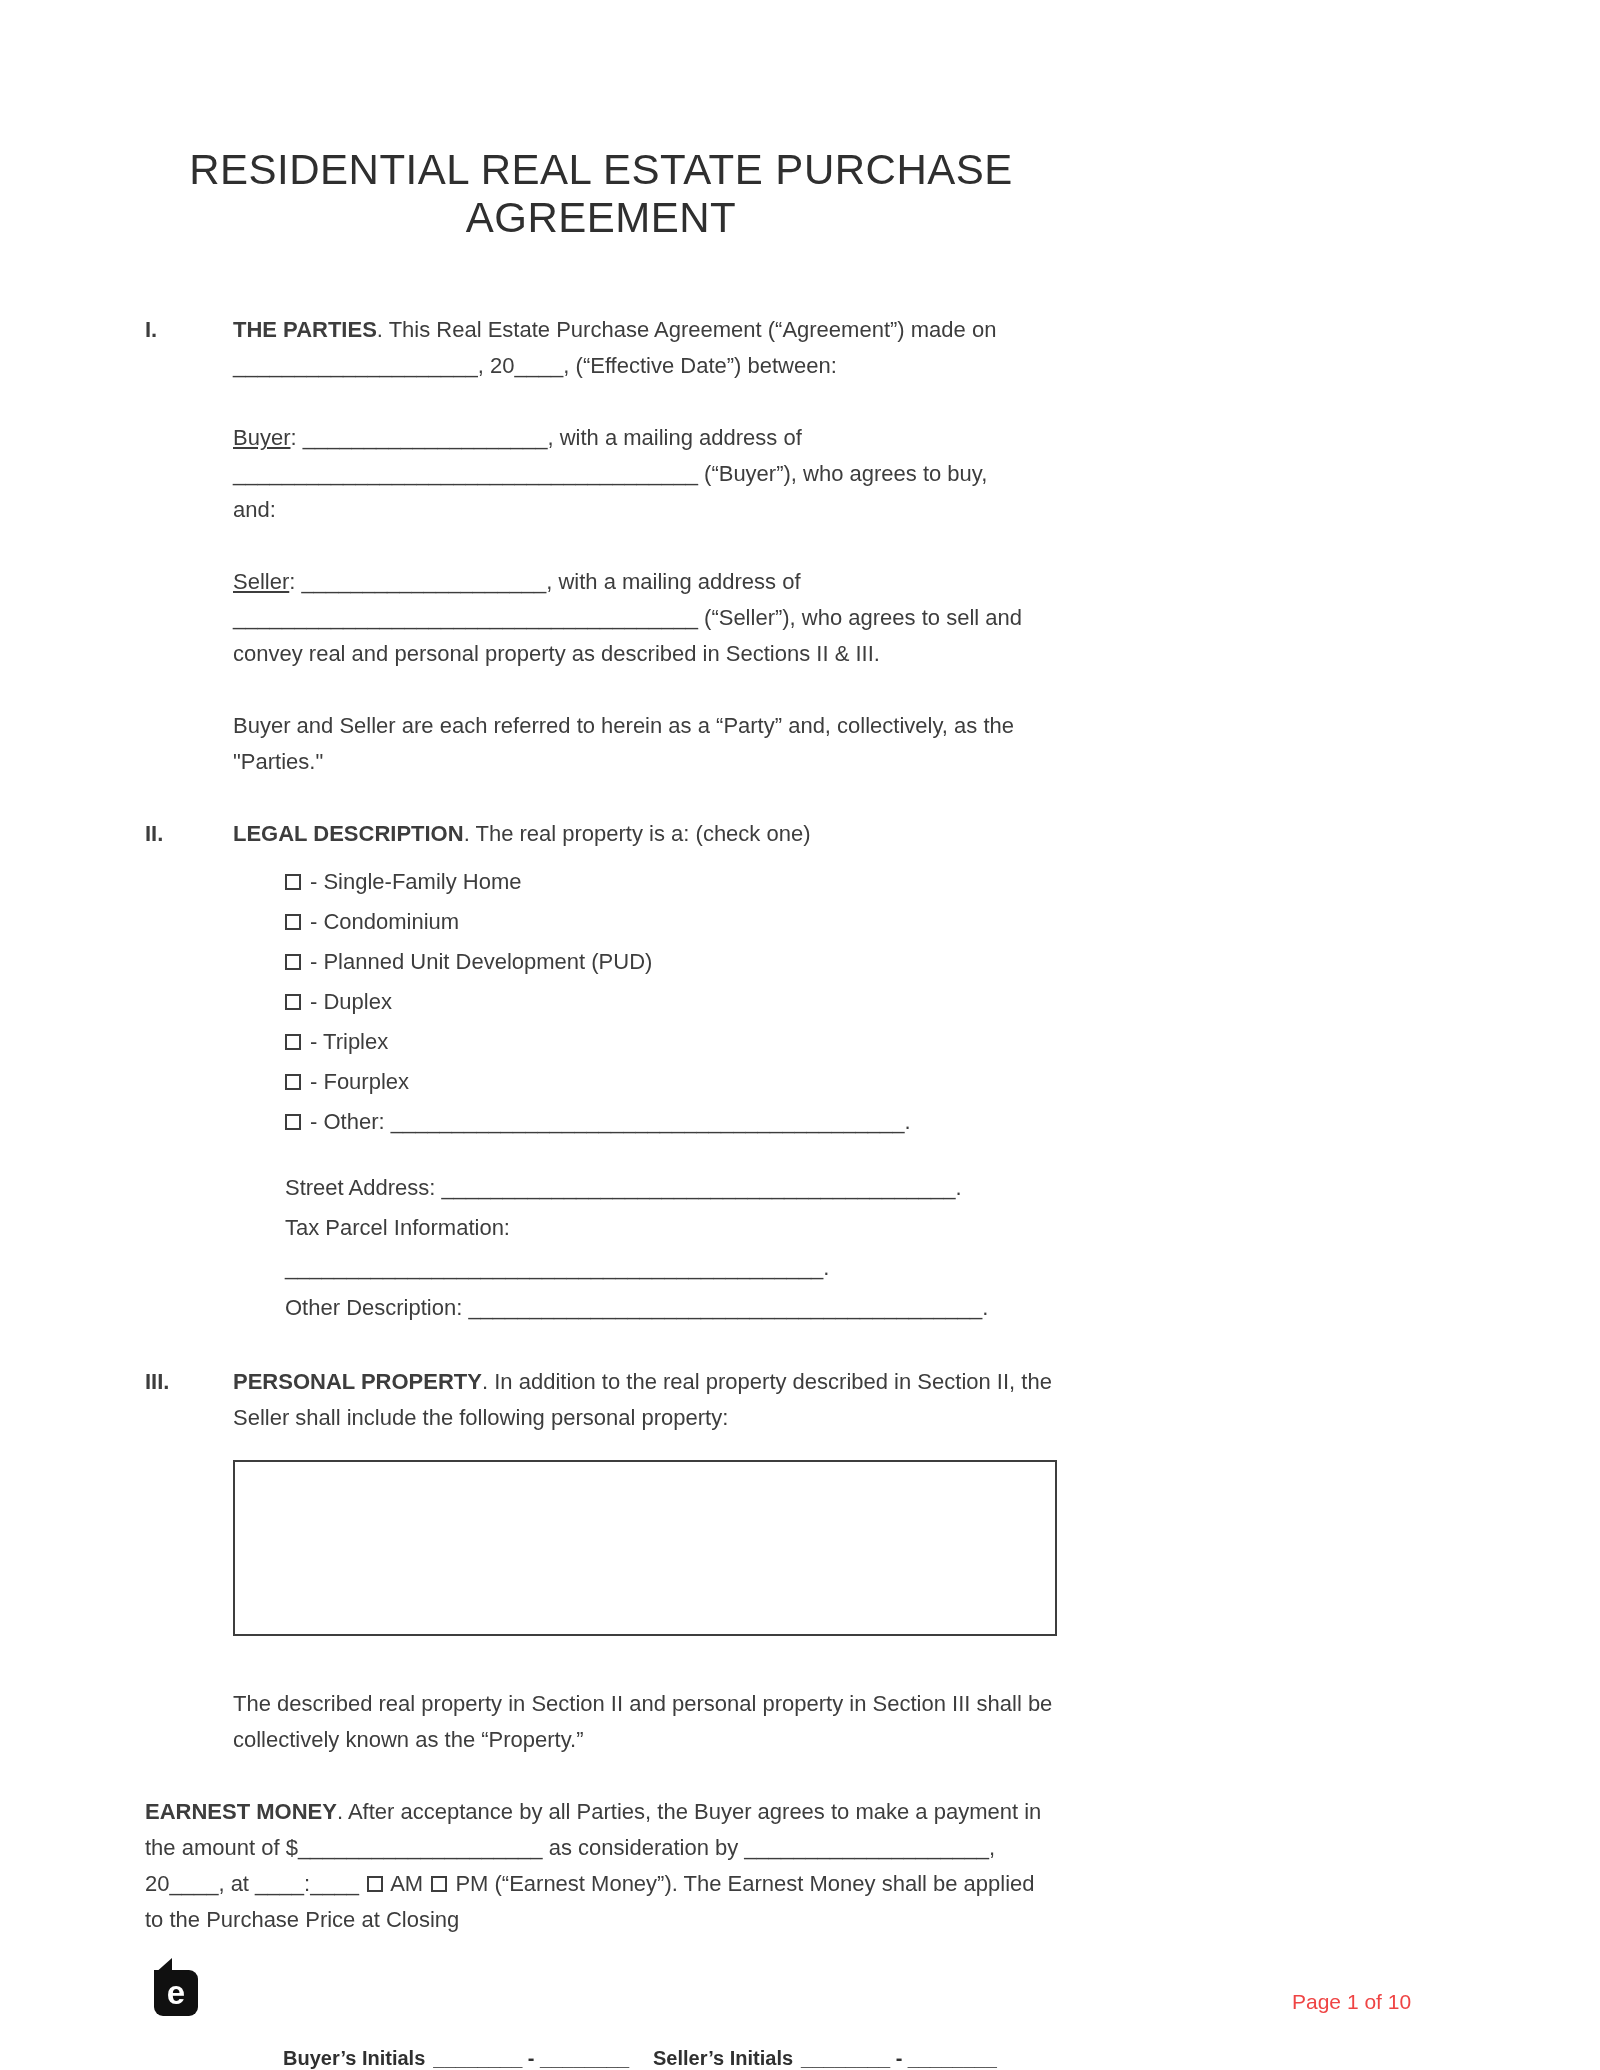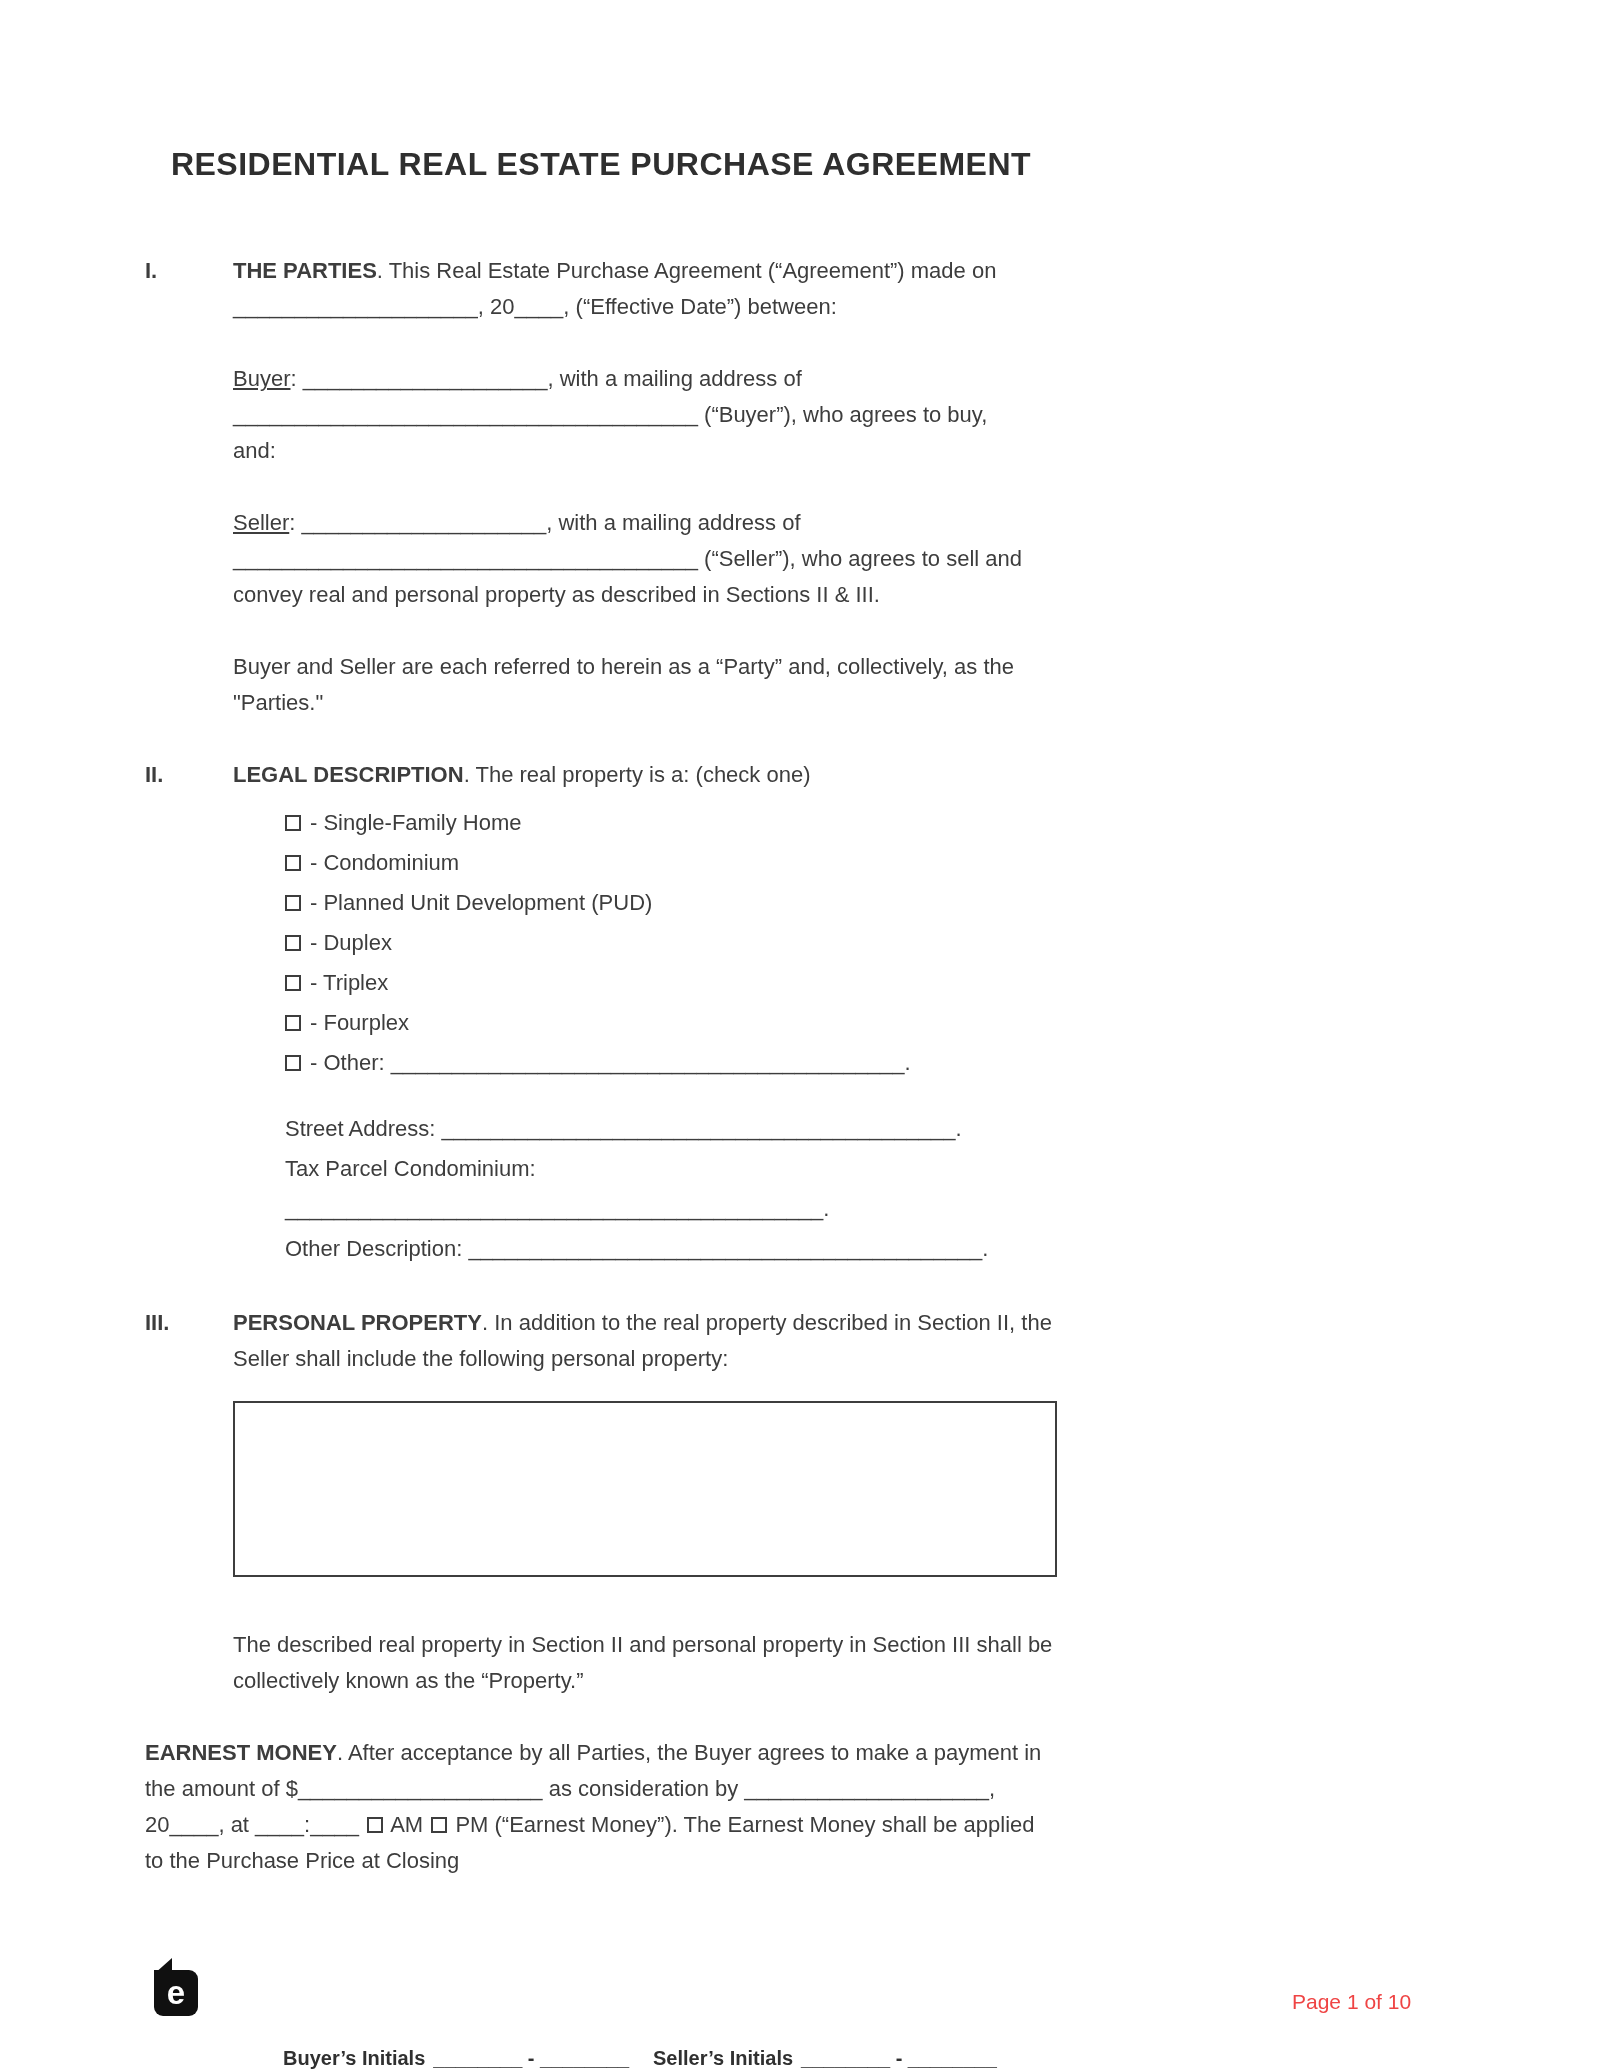--- a/index.html
+++ b/index.html
@@ -14,7 +14,7 @@
   }
   .content { position: absolute; left: 145px; top: 146px; width: 912px; }
   .title {
-    font-size: 32px; font-weight: 700; letter-spacing: 0.5px;
+    font-size: 42px; font-weight: 400; letter-spacing: 0.5px;
     text-align: center; color: #2f2f2f; margin: 0 0 70px 0;
   }
   .sec { display: flex; }

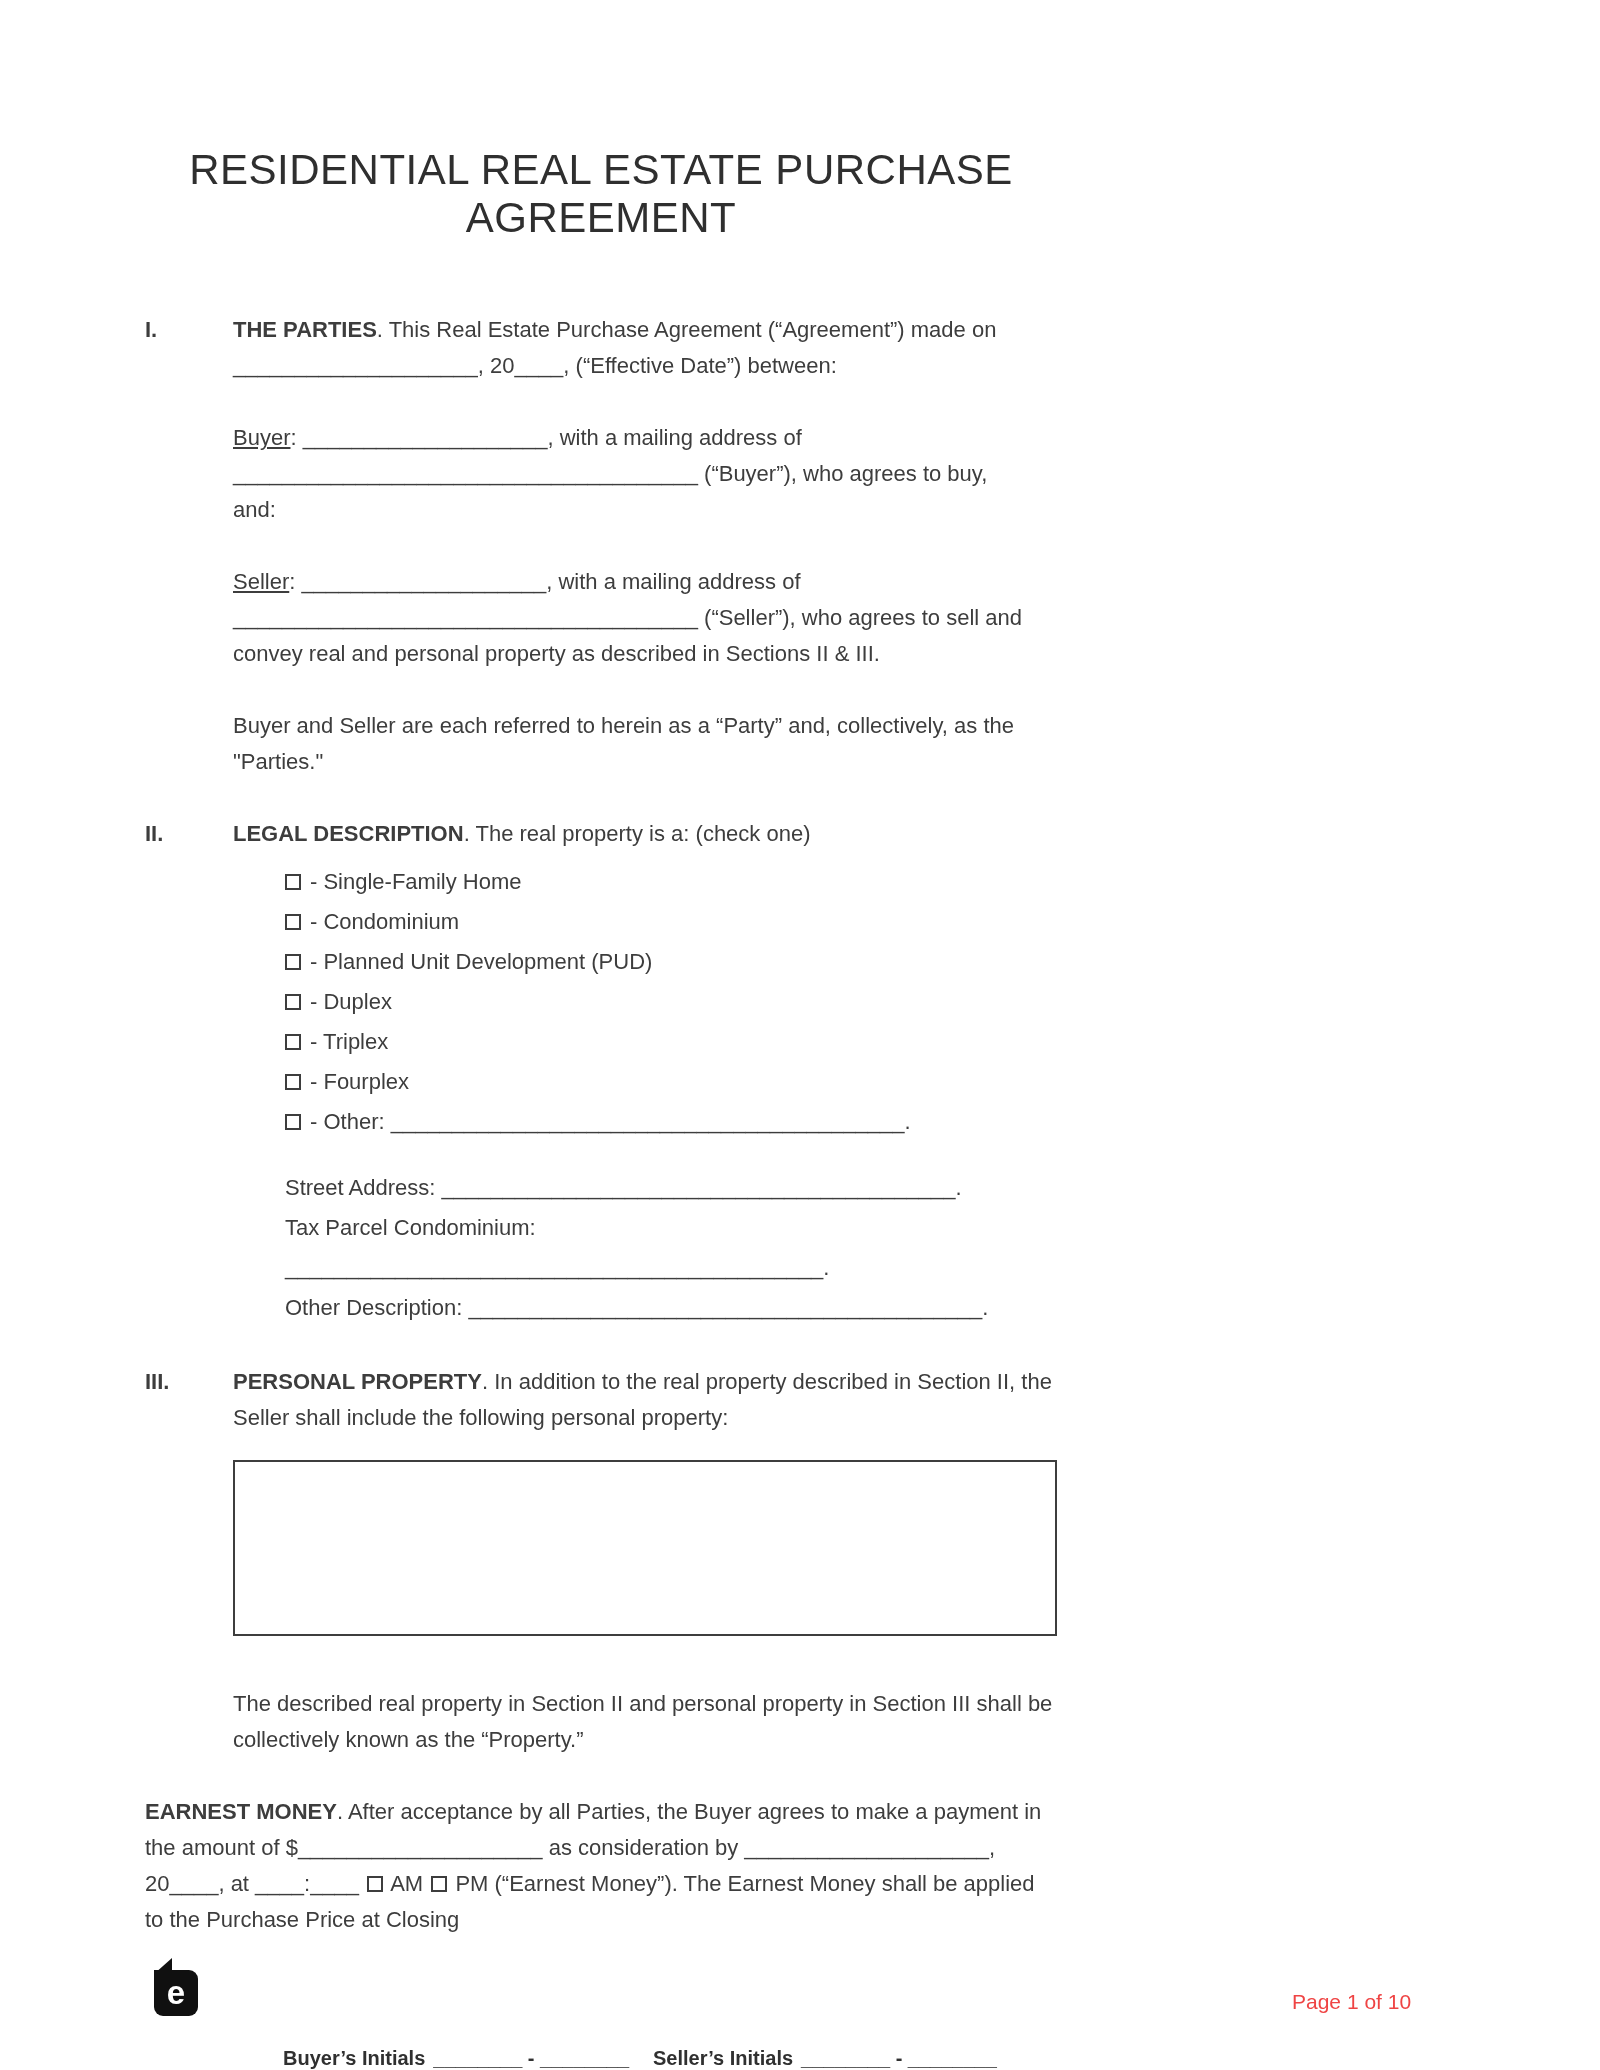--- a/index.html
+++ b/index.html
@@ -87,7 +87,7 @@
       </ul>
       <div class="addr">
         <div>Street Address: __________________________________________.</div>
-        <div>Tax Parcel Condominium: ____________________________________________.</div>
+        <div>Tax Parcel Information: ____________________________________________.</div>
         <div>Other Description: __________________________________________.</div>
       </div>
     </div>

